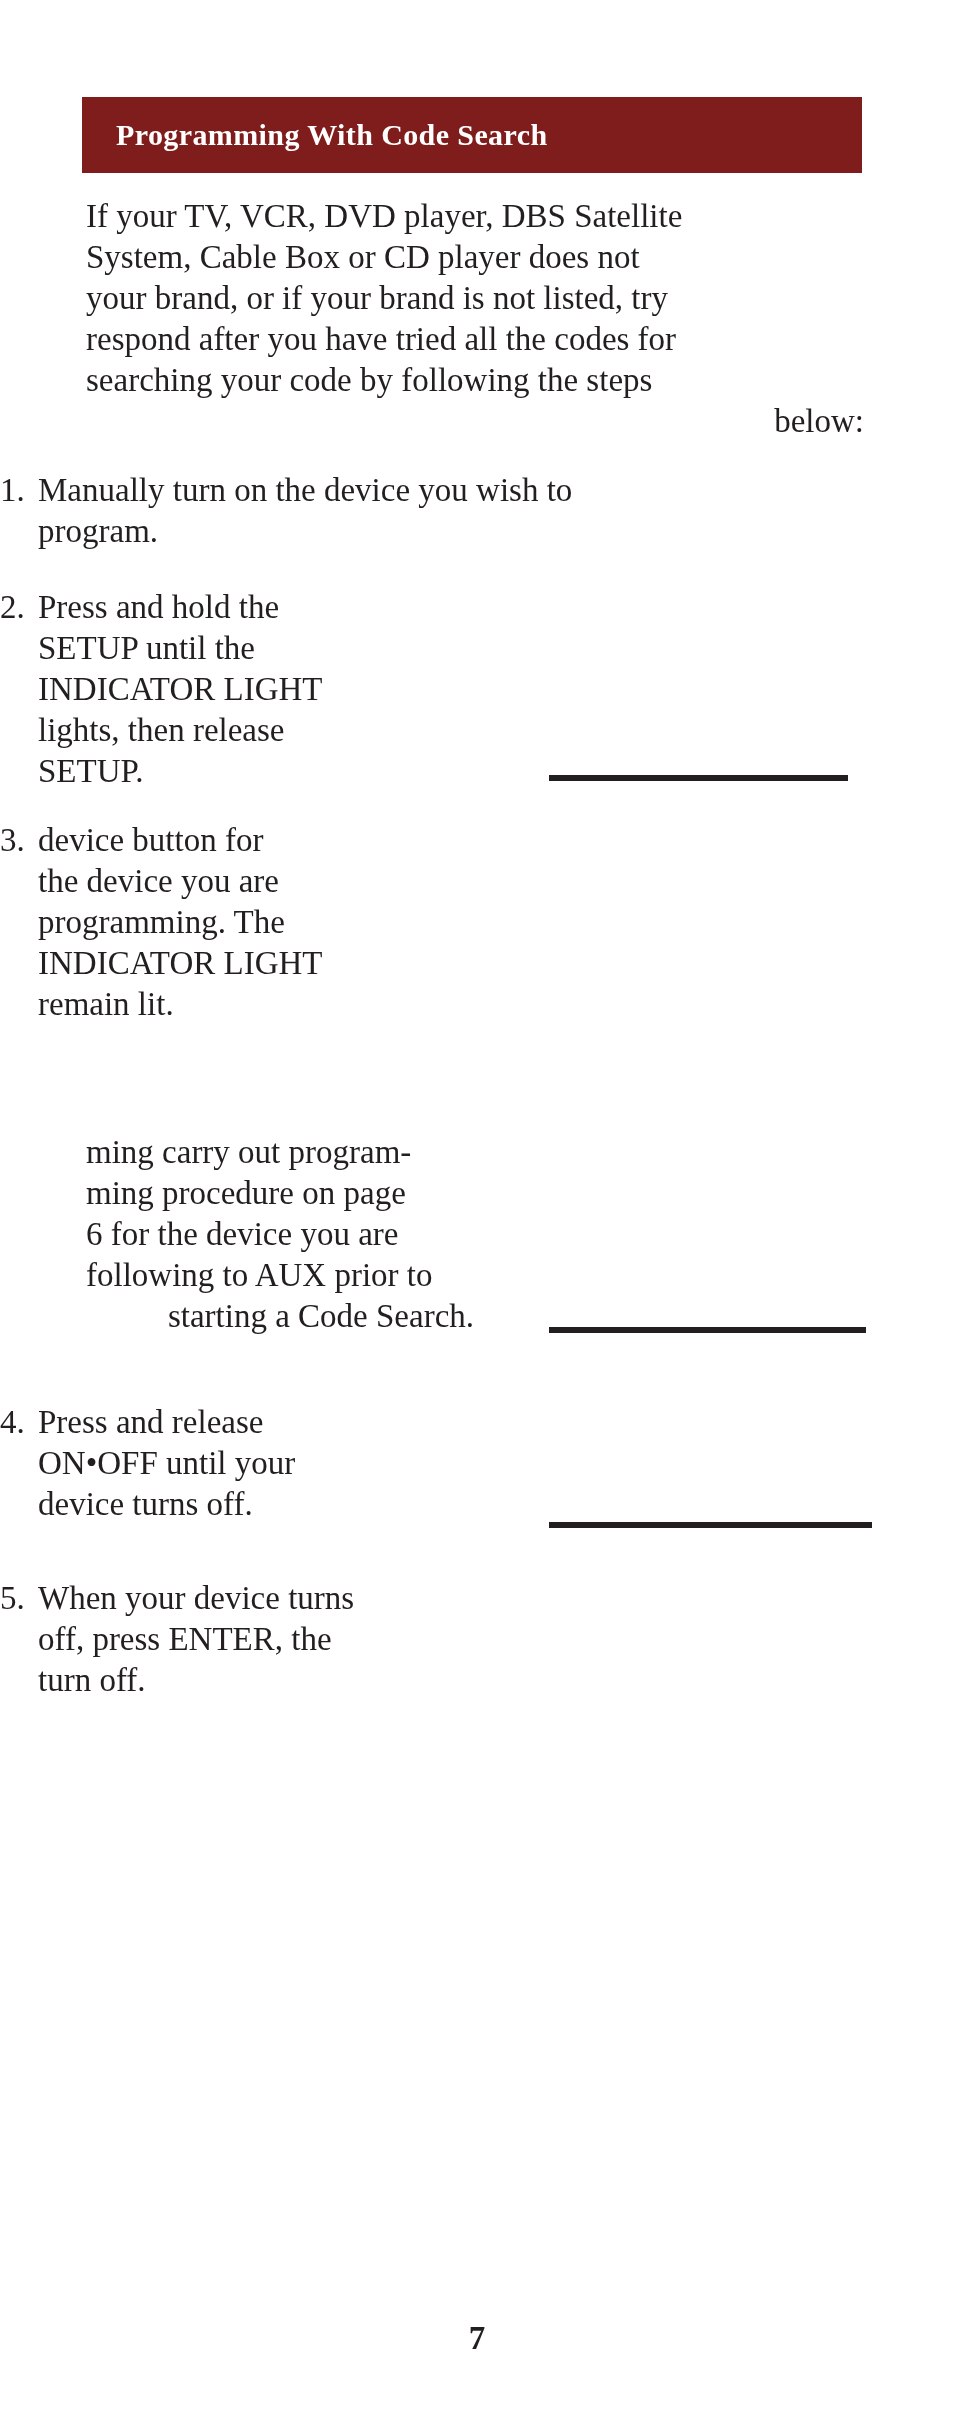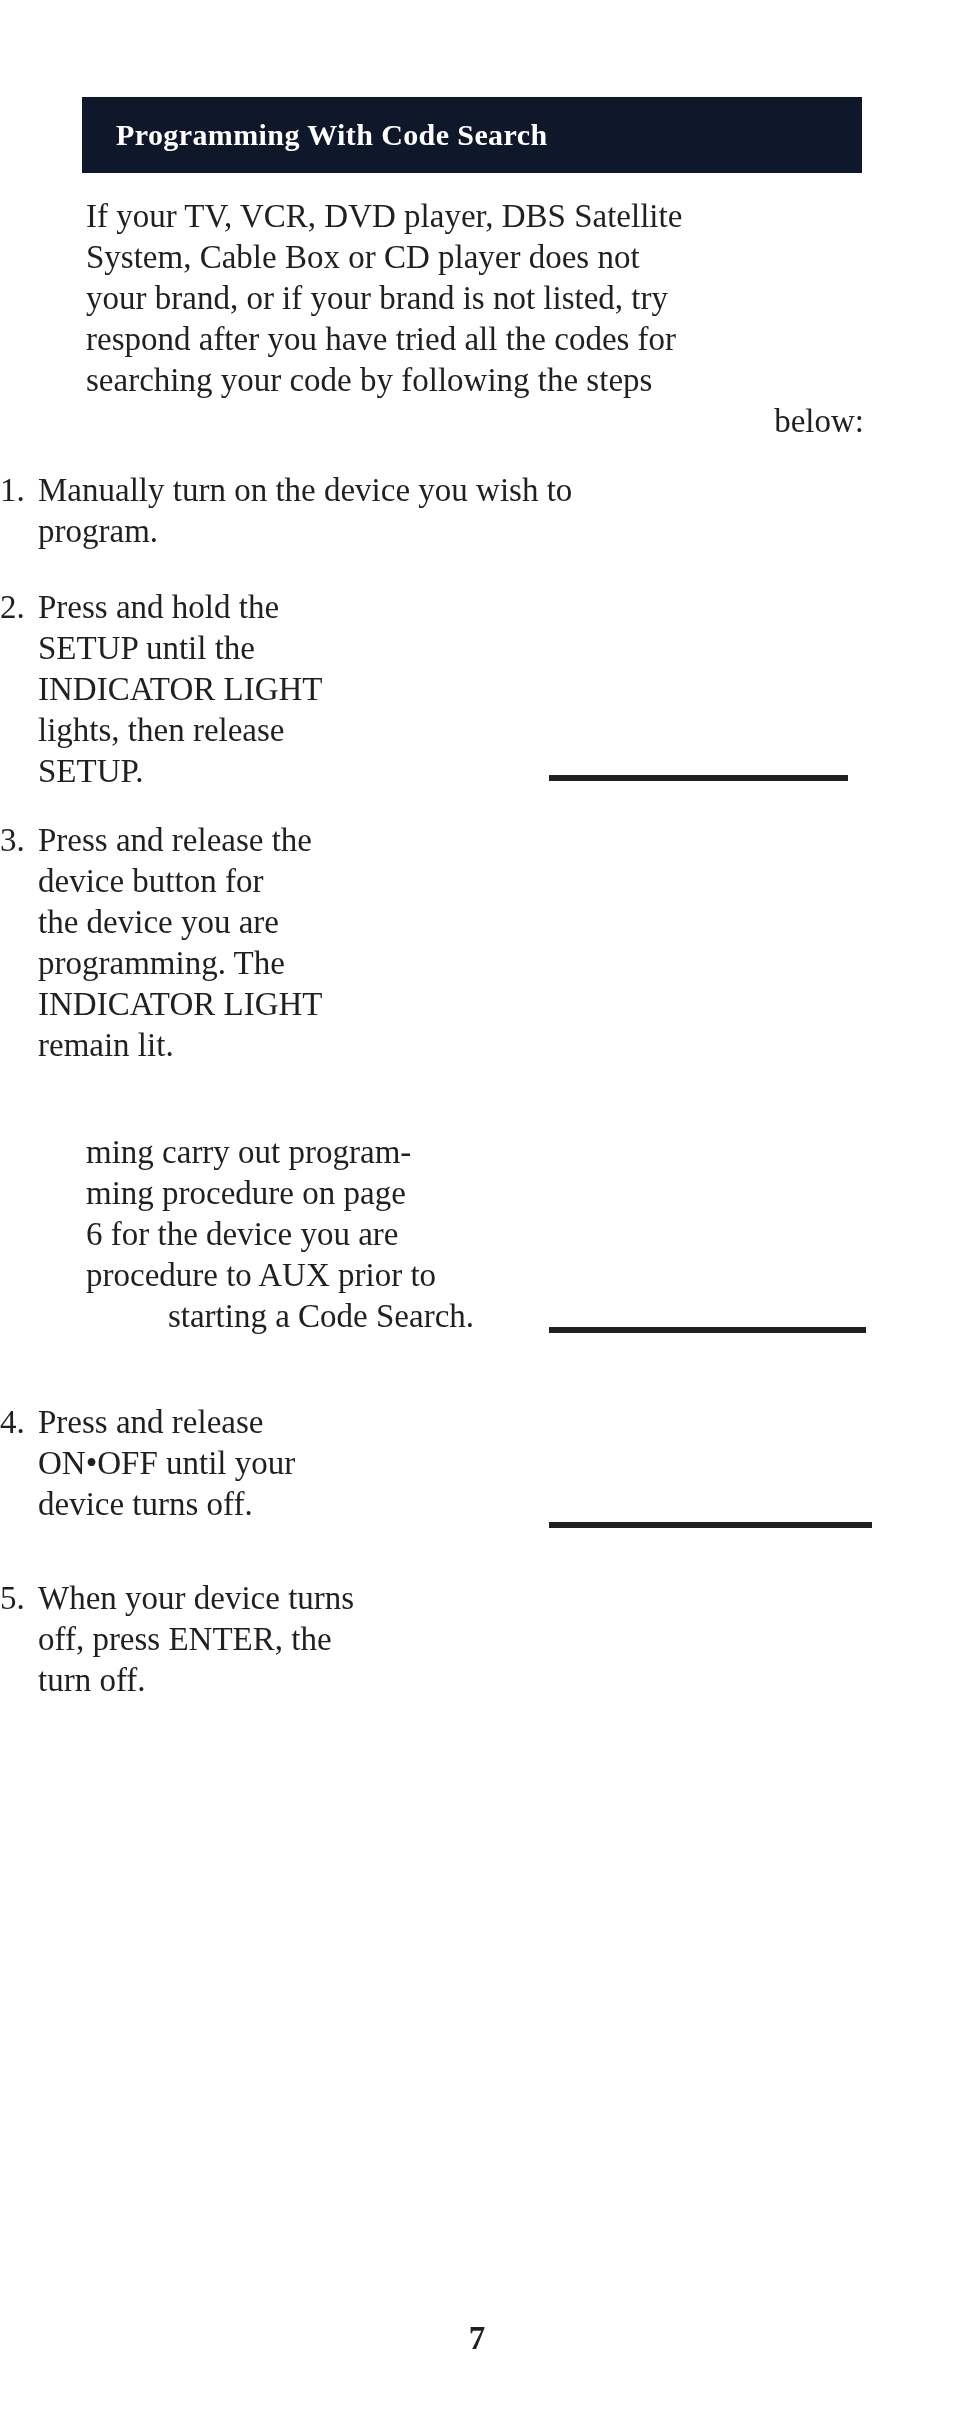--- a/index.html
+++ b/index.html
@@ -32,7 +32,7 @@
     top: 97px;
     width: 780px;
     height: 76px;
-    background: #0f172a;
+    background: #7f1d1d;
   }
   .header-bar .header-title {
     position: absolute;

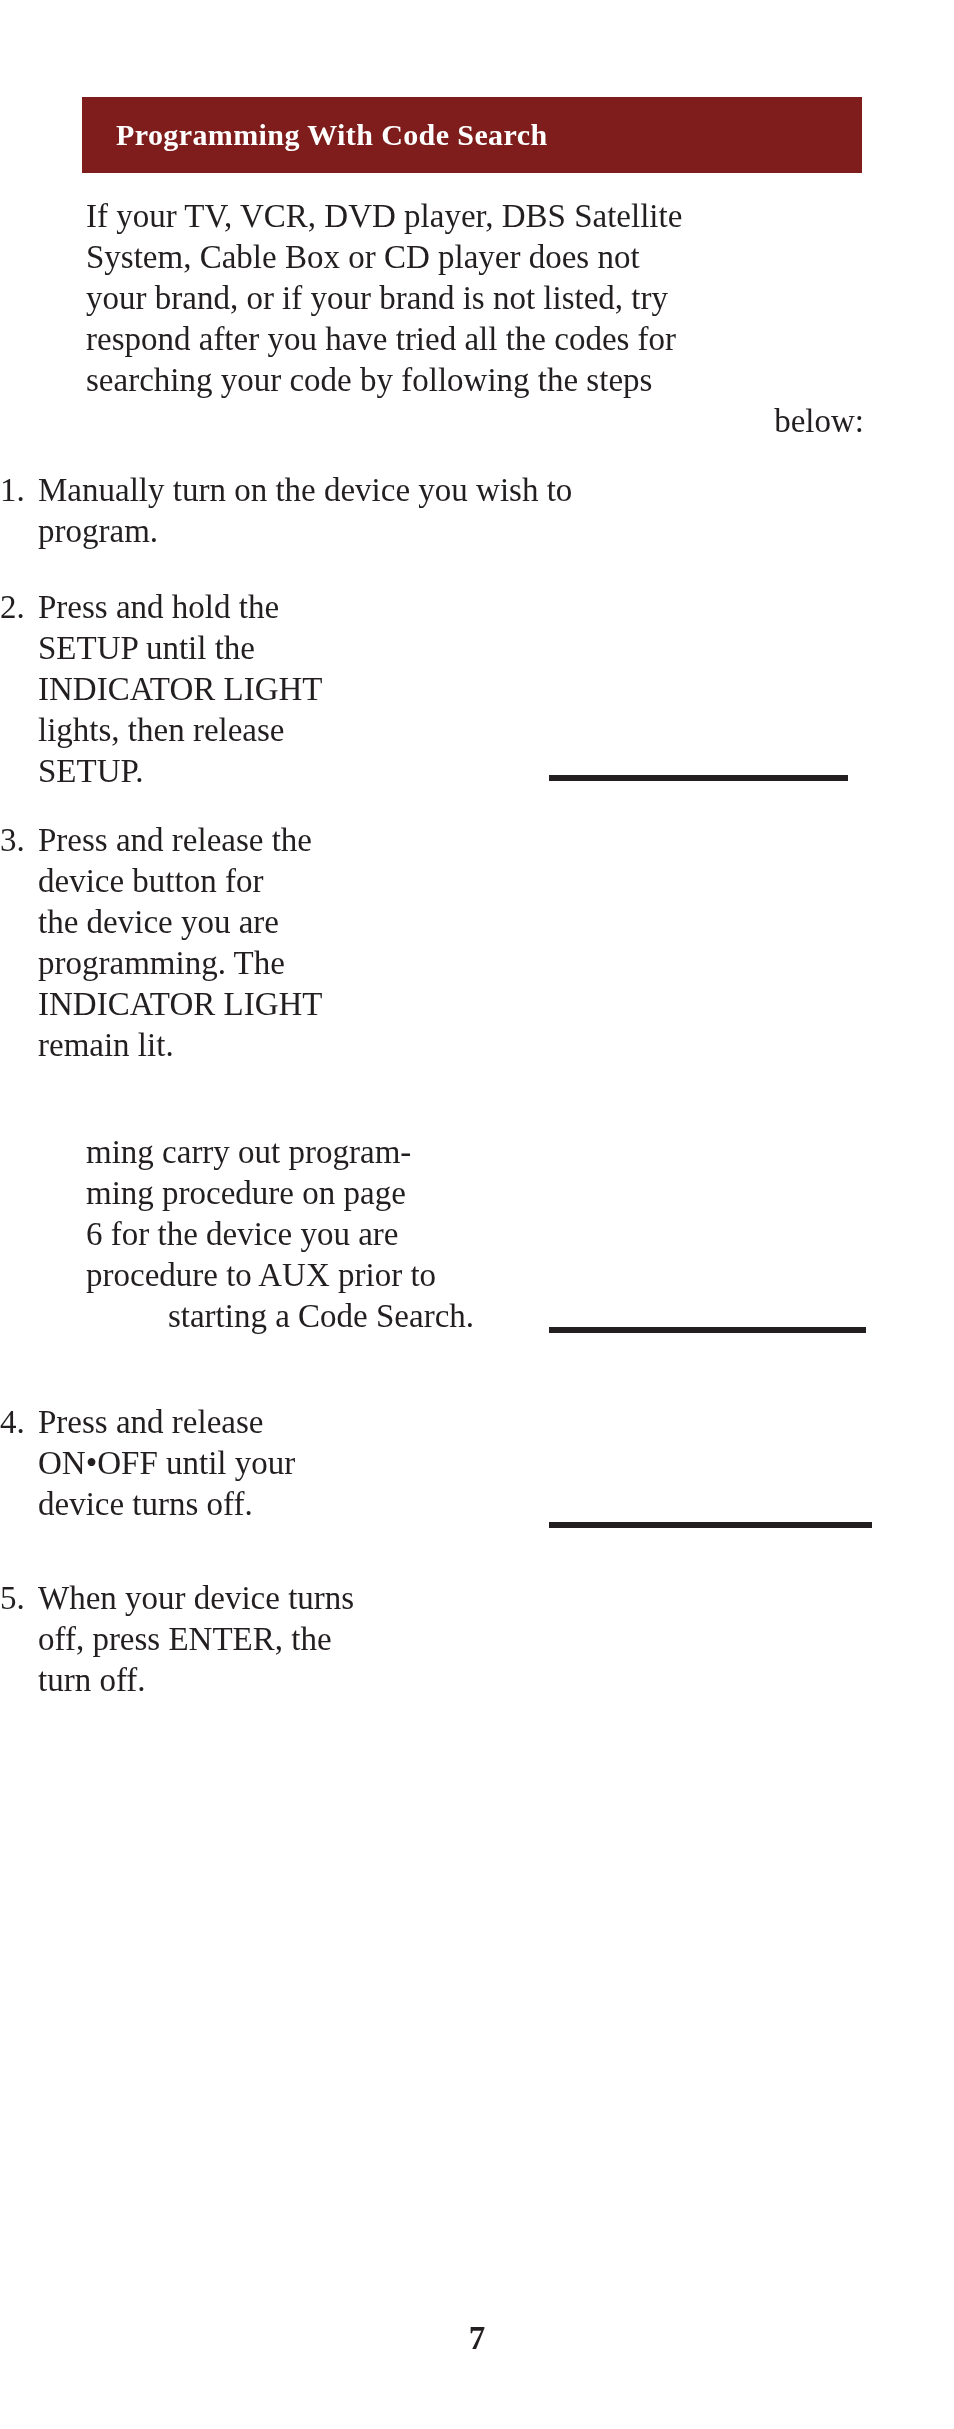--- a/index.html
+++ b/index.html
@@ -159,7 +159,6 @@
   <div class="step" style="top:820px;">
     <span class="num">3.</span>
     <div class="body narrow">
-      <span class="ln">Press and release the</span>
       <span class="ln">device button for</span>
       <span class="ln">the device you are</span>
       <span class="ln">programming.  The</span>

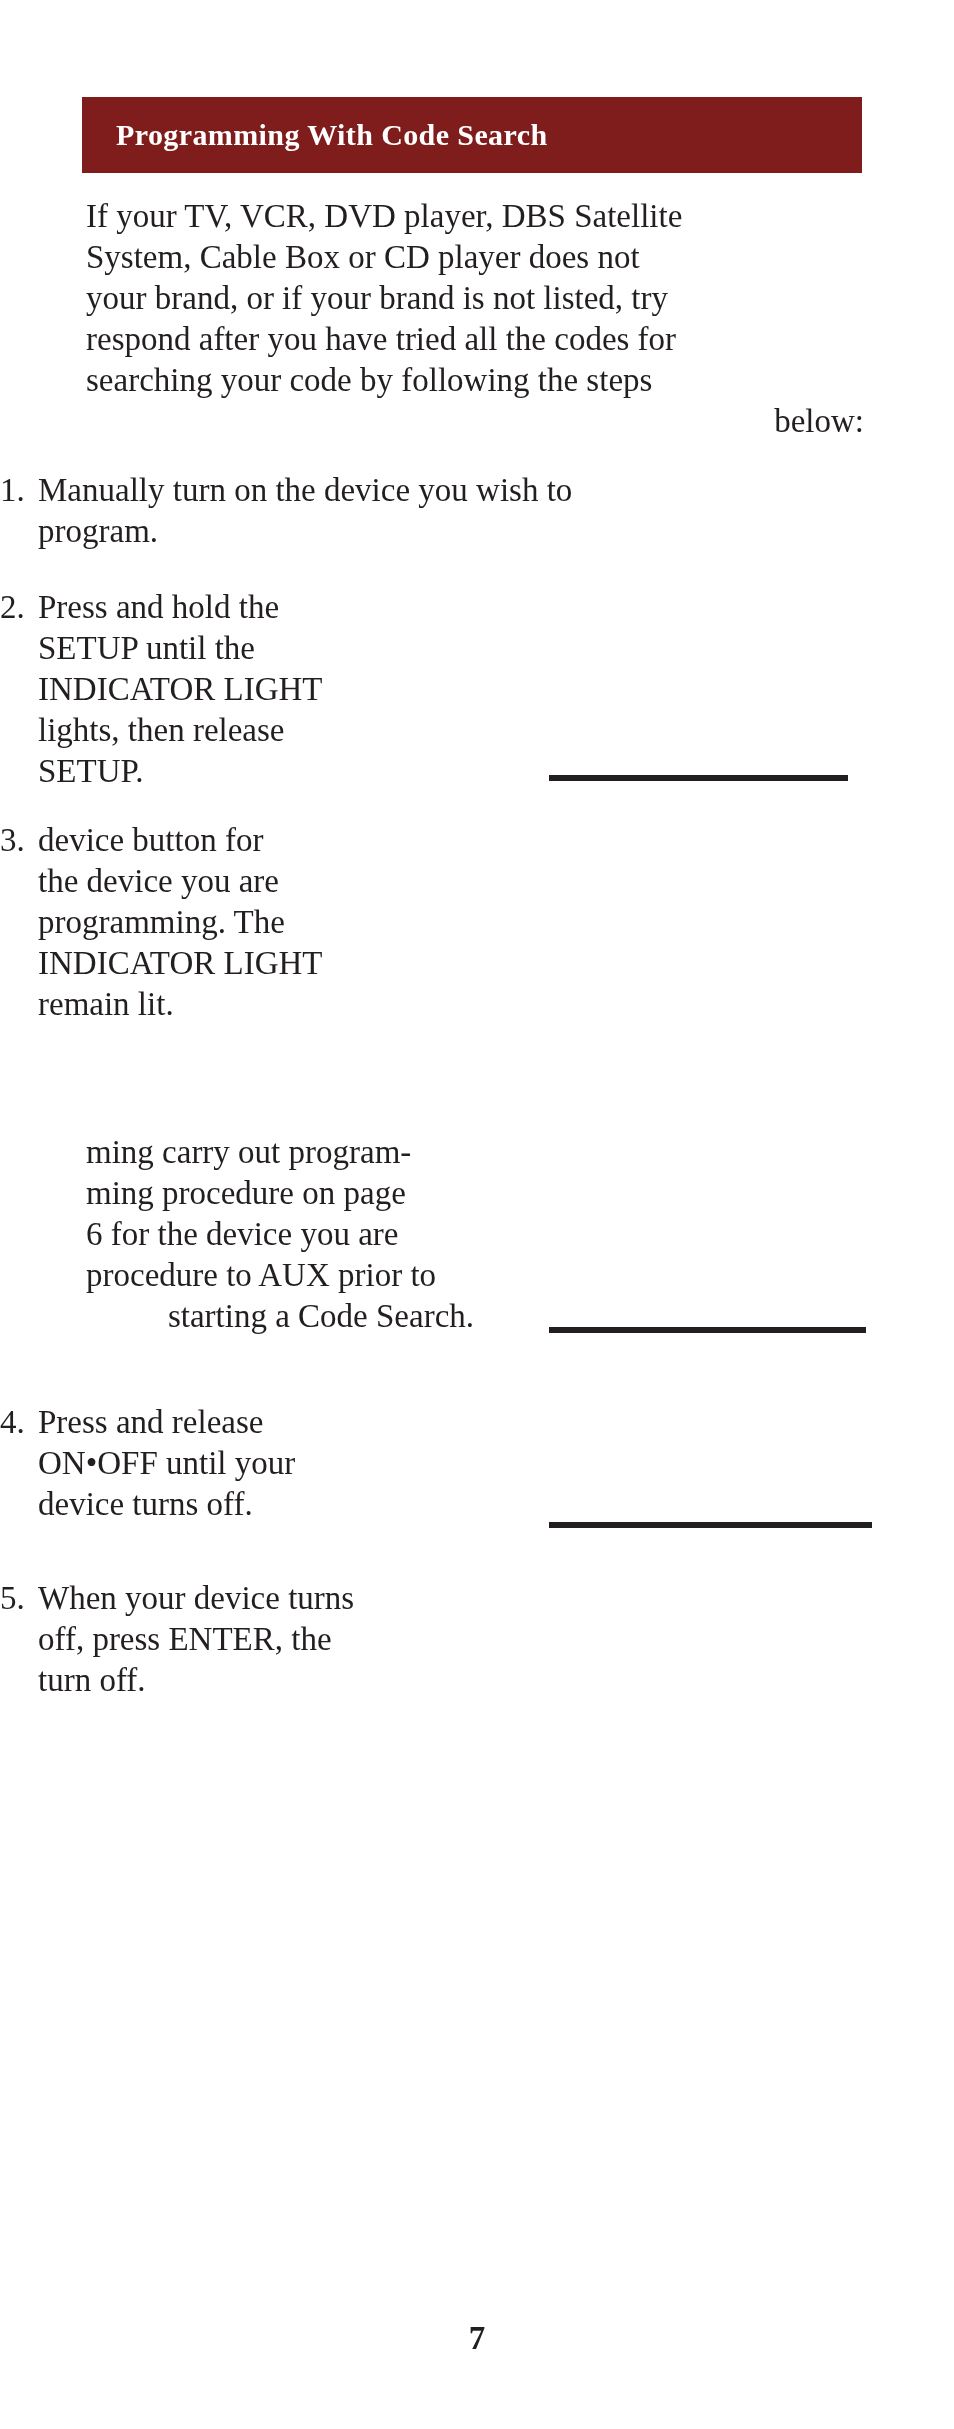--- a/index.html
+++ b/index.html
@@ -171,7 +171,7 @@
     <span class="ln">ming carry out program-</span>
     <span class="ln">ming procedure on page</span>
     <span class="ln">6 for the device you are</span>
-    <span class="ln">procedure to AUX prior to</span>
+    <span class="ln">following to AUX prior to</span>
     <span class="ln lastline">starting a Code Search.</span>
   </div>
 

